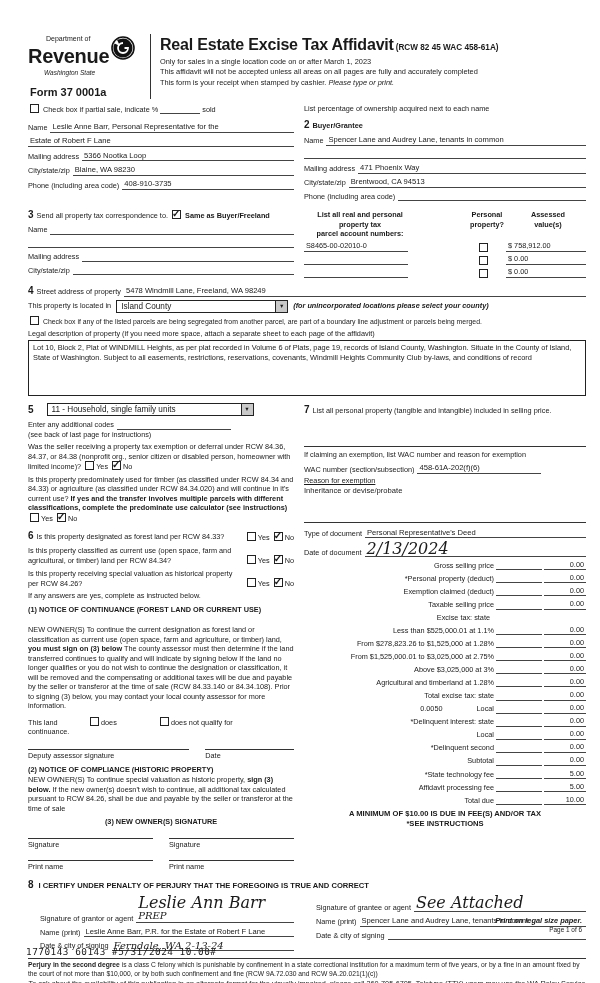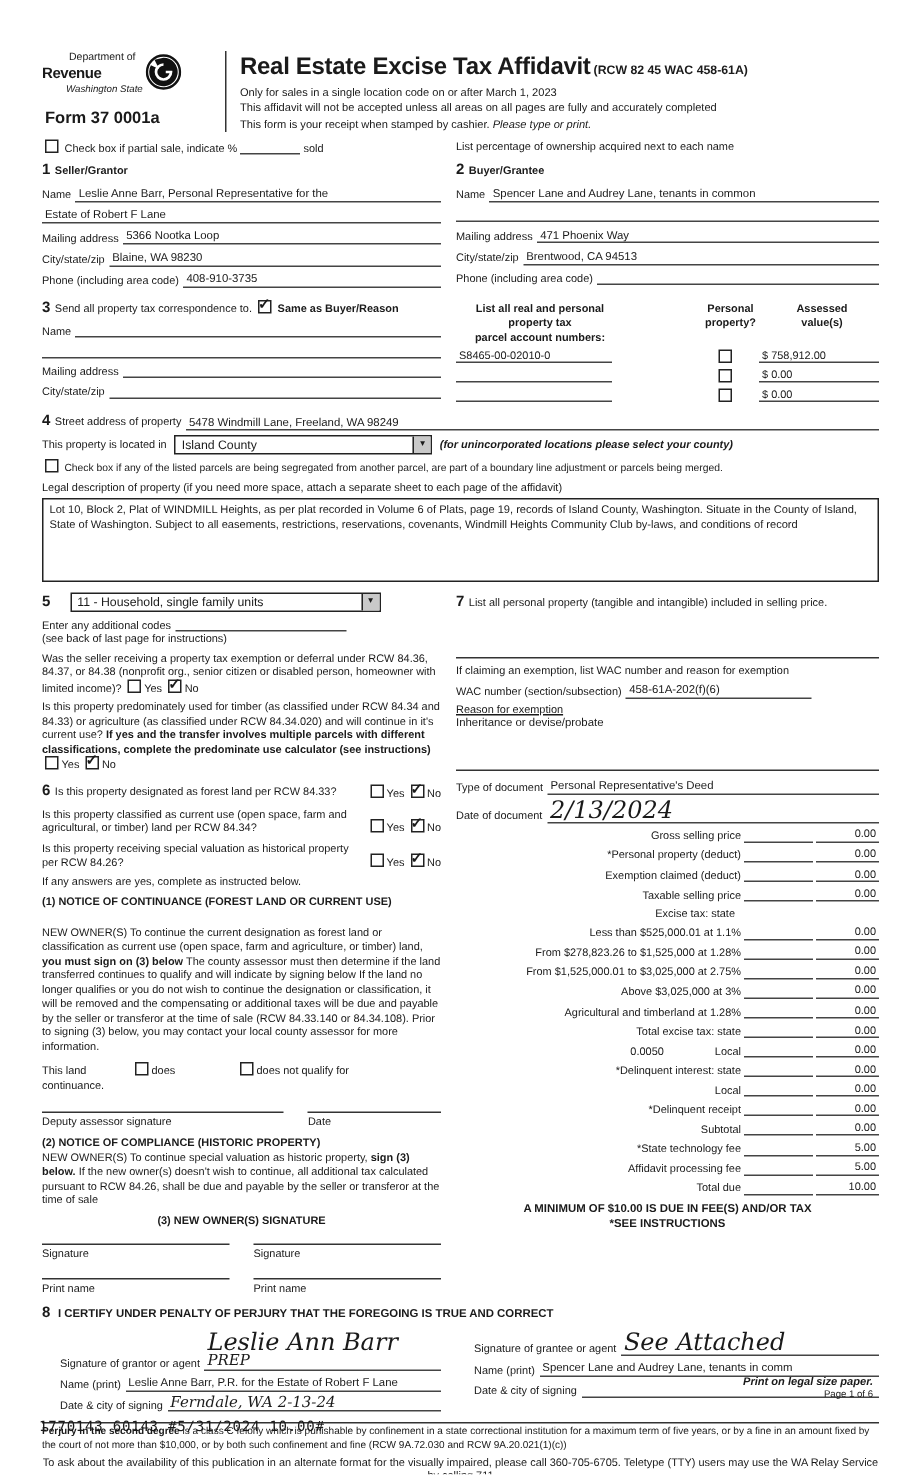--- a/index.html
+++ b/index.html
@@ -14,7 +14,7 @@
   .hleft{width:122px;flex:none;}
   .brandrow{display:flex;align-items:flex-start;}
   .dept{font-size:7px;margin-left:18px;}
-  .brand{font-weight:bold;font-size:10px;letter-spacing:-.3px;}
+  .brand{font-weight:bold;font-size:20px;letter-spacing:-.3px;}
   .state{font-style:italic;font-size:6.5px;margin-left:16px;}
   .logo{width:24px;height:24px;margin-left:2px;margin-top:2px;flex:none;}
   .formno{font-weight:bold;font-size:11px;margin-top:7px;margin-left:2px;}

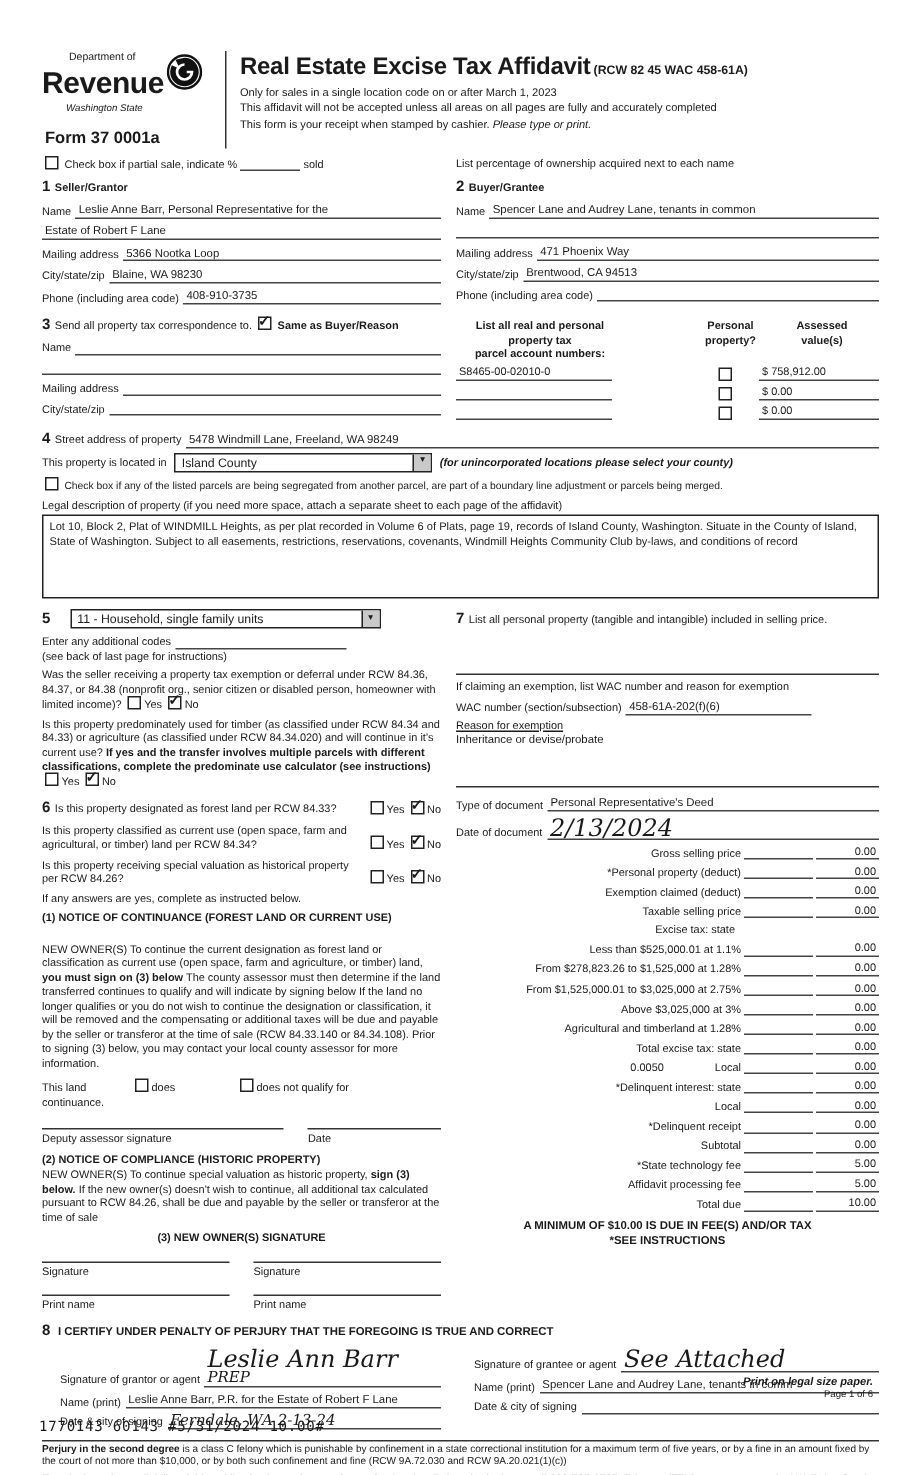--- a/index.html
+++ b/index.html
@@ -133,7 +133,6 @@
 
   <div class="cols" style="margin-top:4px;">
     <div class="colL">
-      <div><span class="snum">1</span><span class="shead">Seller/Grantor</span></div>
       <div class="fl">
           <span class="lab">Name</span>
           <span class="val">Leslie Anne Barr, Personal Representative for the</span>

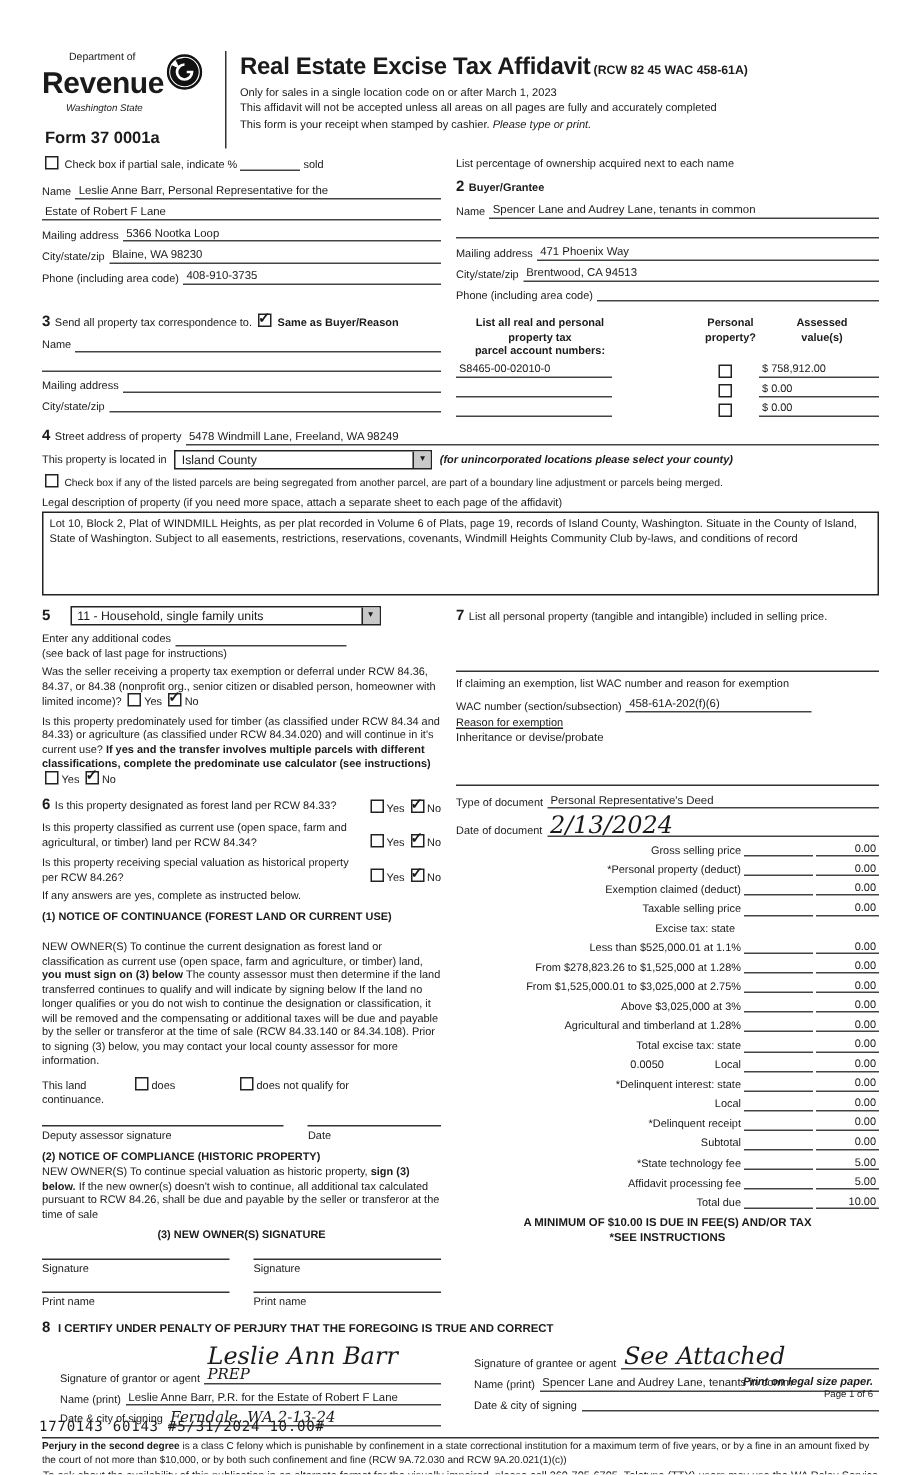--- a/index.html
+++ b/index.html
@@ -181,7 +181,7 @@
     <div class="colL">
       <div><span class="snum">3</span><span>Send all property tax correspondence to.</span>
         <span class="cb ck"></span>
-        <span class="b">Same as Buyer/Reason</span></div>
+        <span class="b">Same as Buyer/Freeland</span></div>
       <div class="fl">
           <span class="lab">Name</span>
           <span class="val"></span>

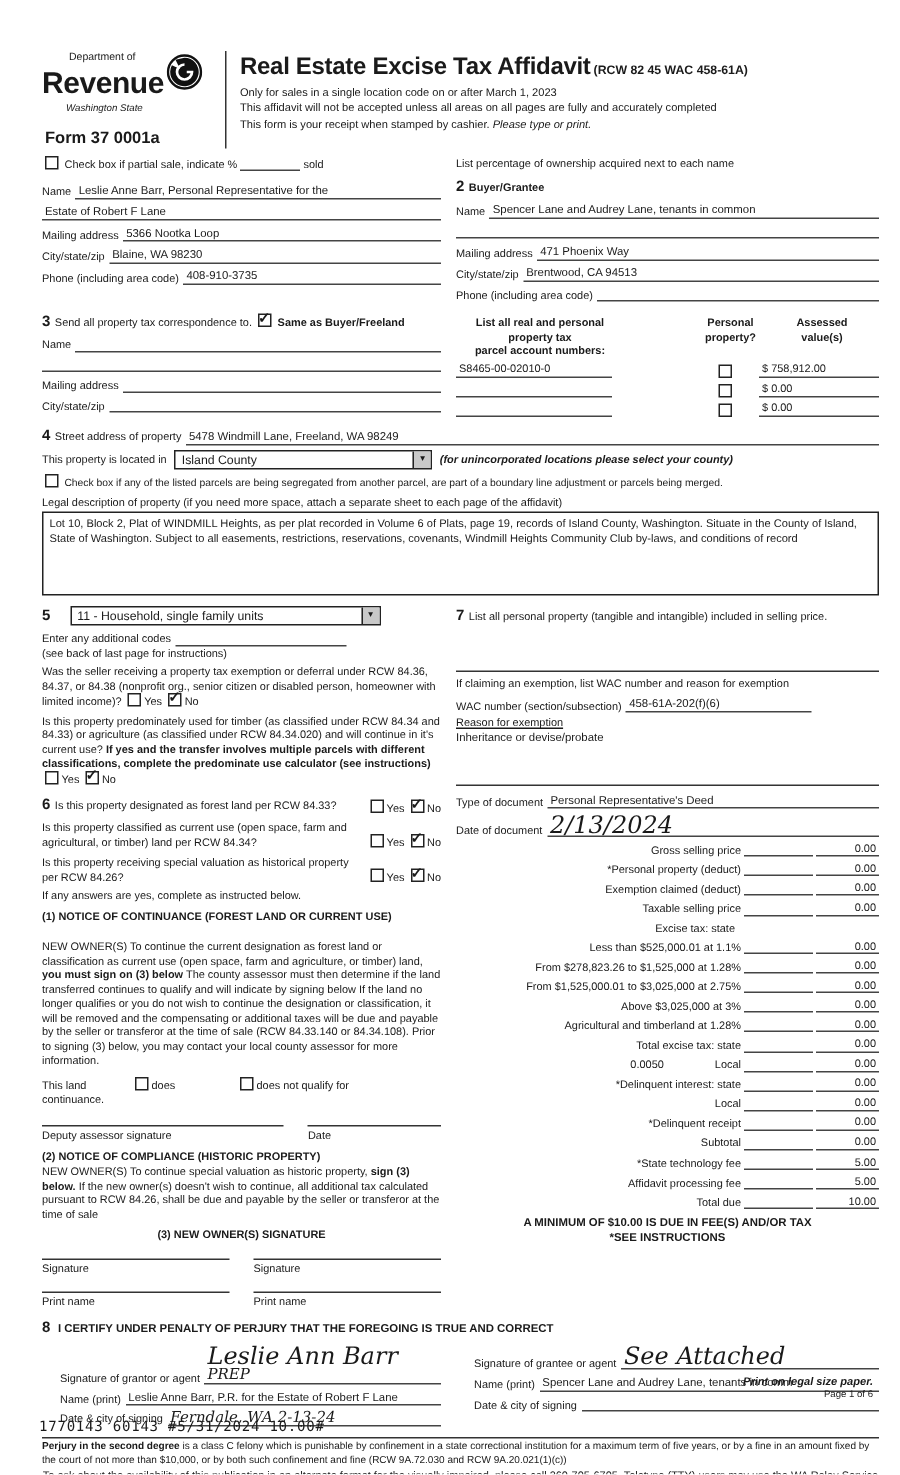--- a/index.html
+++ b/index.html
@@ -446,7 +446,7 @@
             <span class="tval">0.00</span>
           </div>
         <div class="taxrow">
-            <span class="tlab">*Delinquent receipt</span>
+            <span class="tlab">*Delinquent second</span>
             <span class="tline"></span>
             <span class="tval">0.00</span>
           </div>

